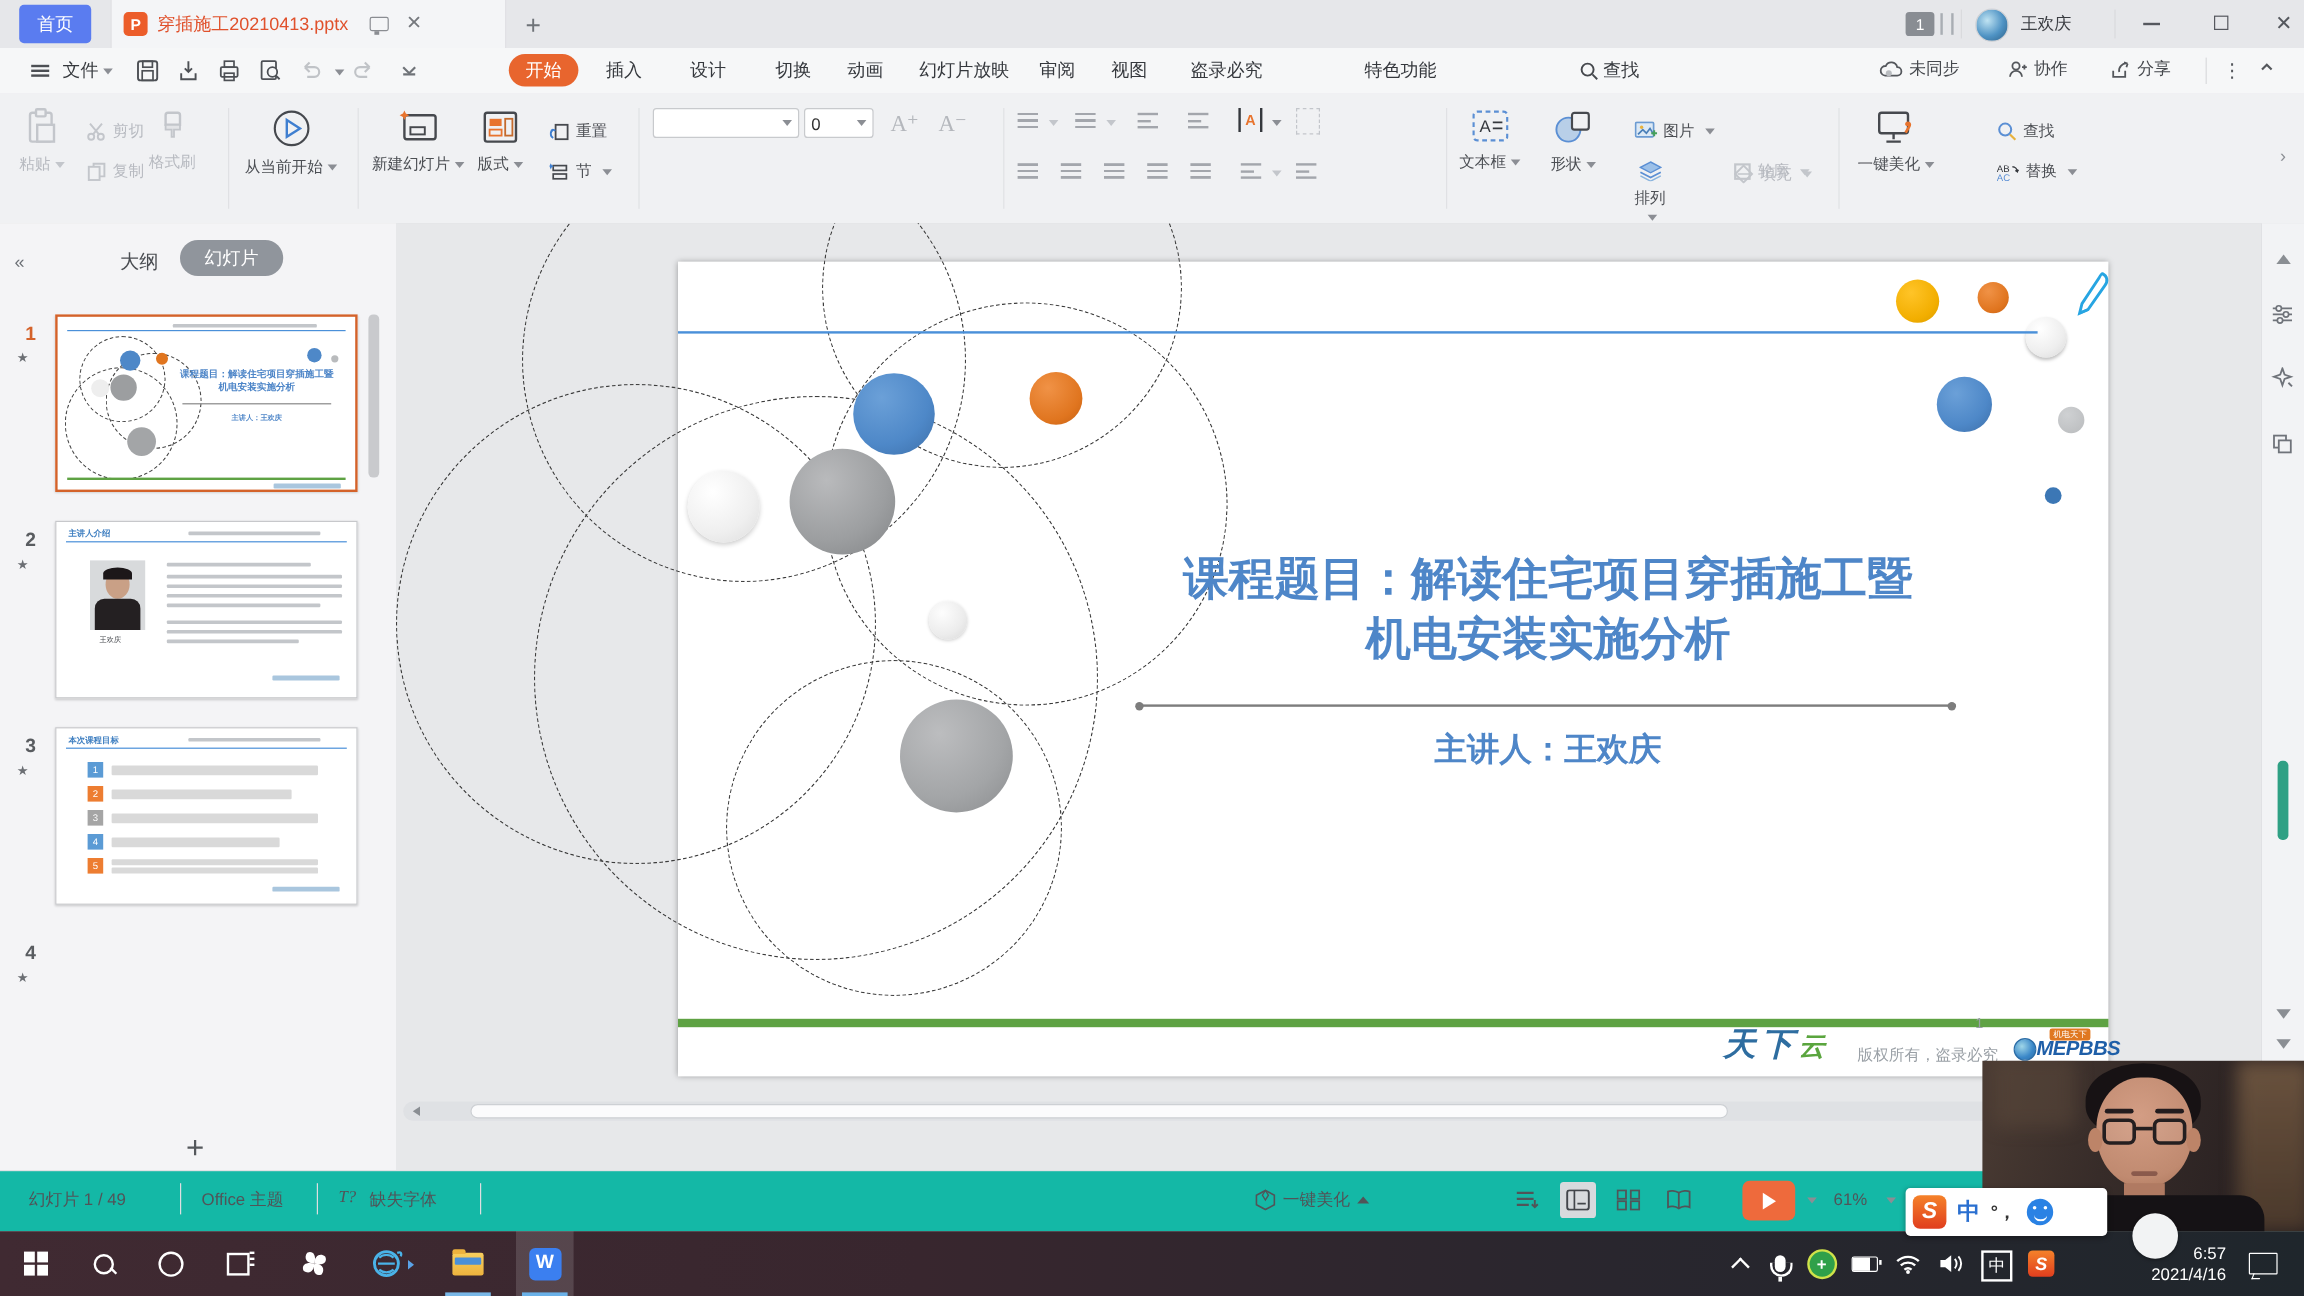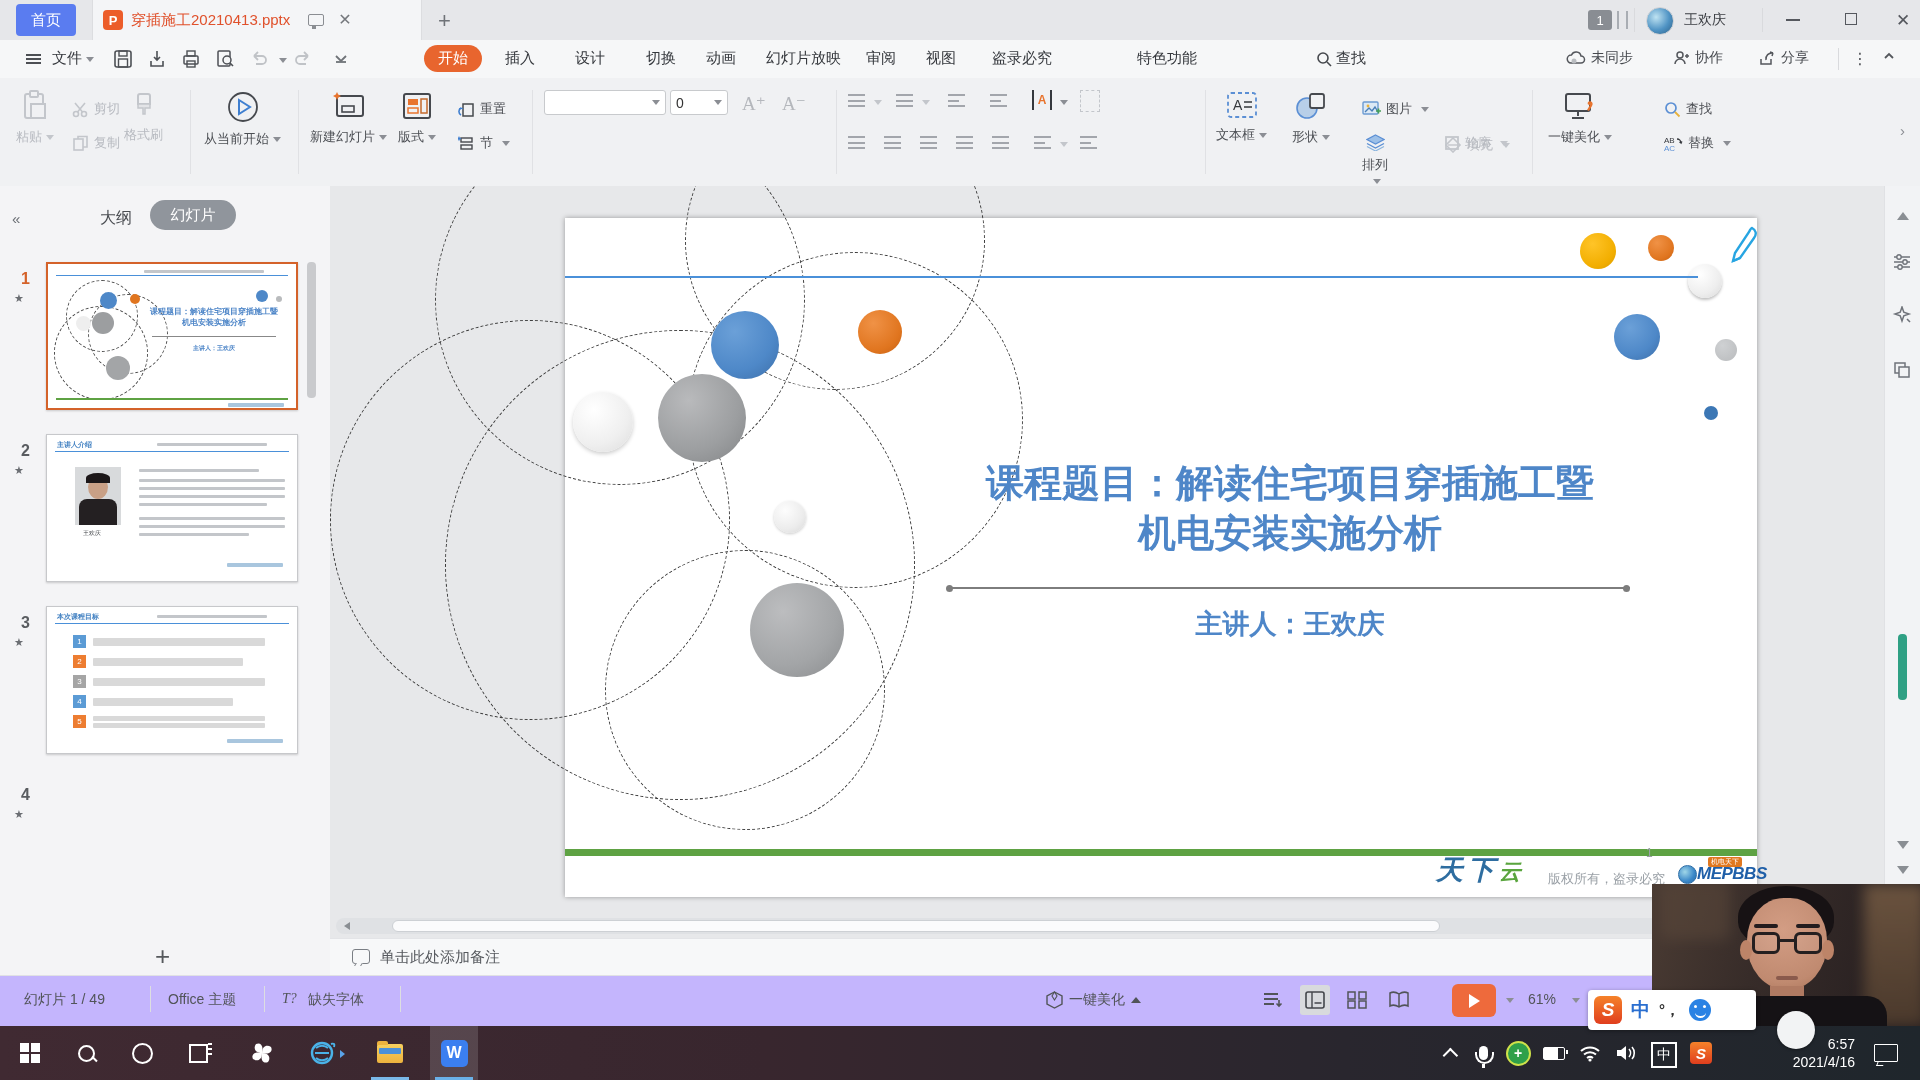--- a/index.html
+++ b/index.html
@@ -603,10 +603,6 @@
       <div class="tri" style="right:8px;top:4px;border-top:4px solid transparent;border-bottom:4px solid transparent;border-left:6px solid #8a8e93;"></div>
     </div>
     <div id="hthumb" class="abs"></div>
-    <div id="notesbar" class="abs">
-      <div class="notes-ic"></div>
-      <div id="notes-text">单击此处添加备注</div>
-    </div>
   </div>
 
   <div id="rightstrip" class="abs">

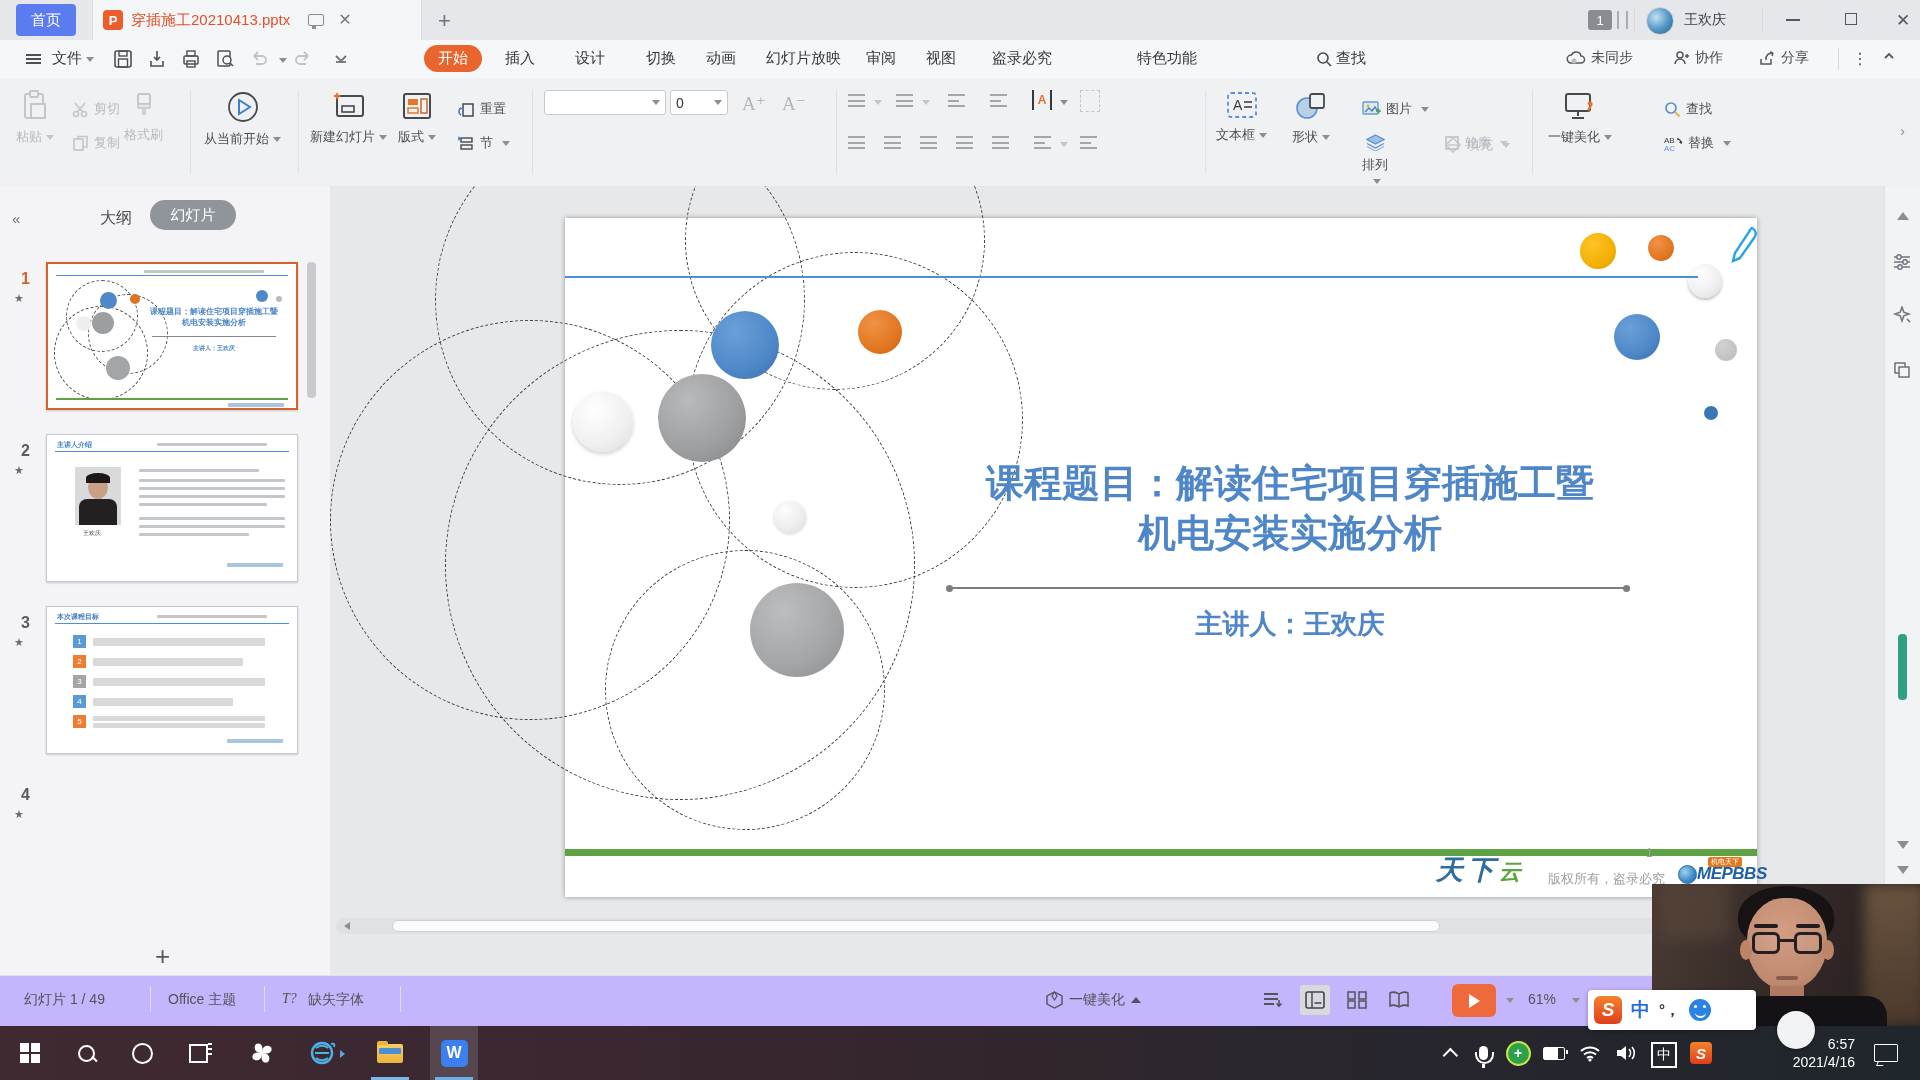--- a/index.html
+++ b/index.html
@@ -101,7 +101,7 @@
   .rs-ic{position:absolute;left:7px;width:20px;height:20px;color:#6f737a;}
   #rs-thumb{position:absolute;left:13px;top:448px;width:9px;height:66px;background:#2fa084;border-radius:4px;}
   
-  #statusbar{left:0;top:975px;width:1920px;height:51px;background:#c4b5fd;border-top:1px solid #e0e1e4;box-sizing:border-box;text-align:center;}
+  #statusbar{left:0;top:975px;width:1920px;height:51px;background:#14b8a6;border-top:1px solid #e0e1e4;box-sizing:border-box;text-align:center;}
   .st{position:absolute;top:15px;font-size:14px;color:#515458;white-space:nowrap;}
   .sdiv{position:absolute;top:10px;height:26px;width:1px;background:#dddee1;}
   .viewbtn{position:absolute;top:9px;width:30px;height:30px;border-radius:3px;display:flex;align-items:center;justify-content:center;}

